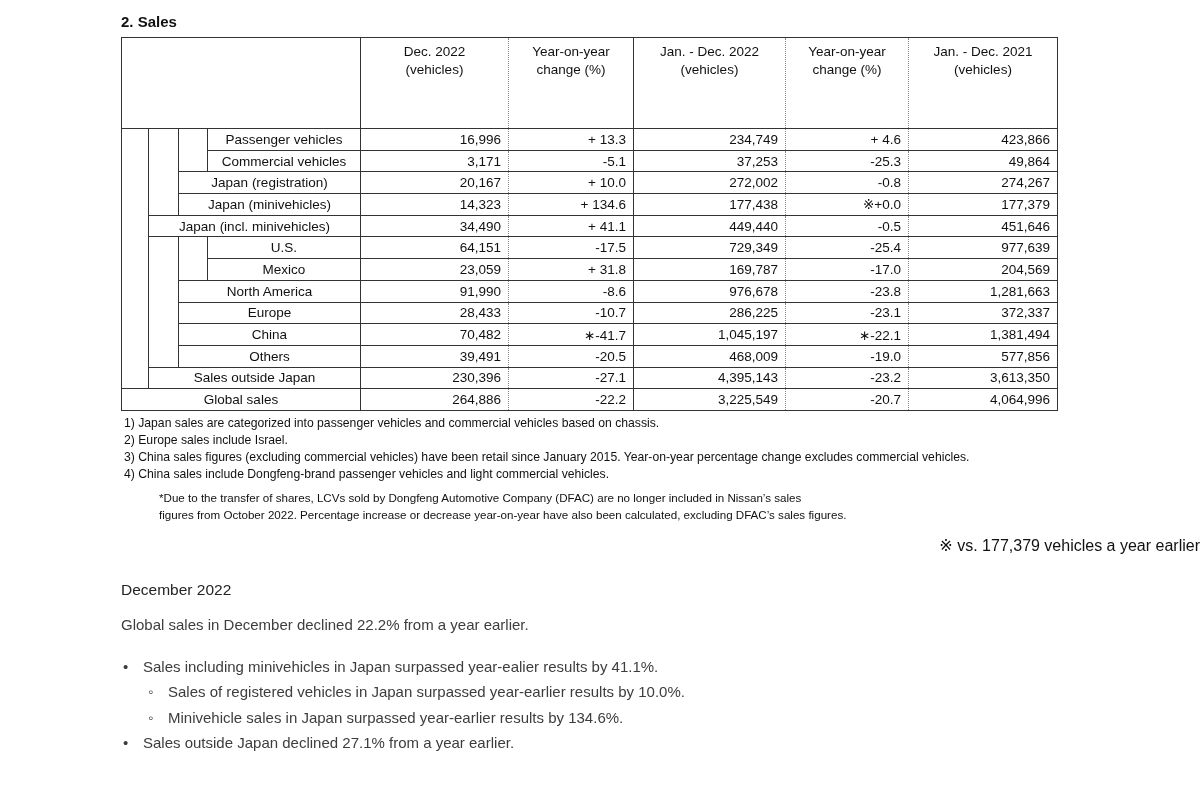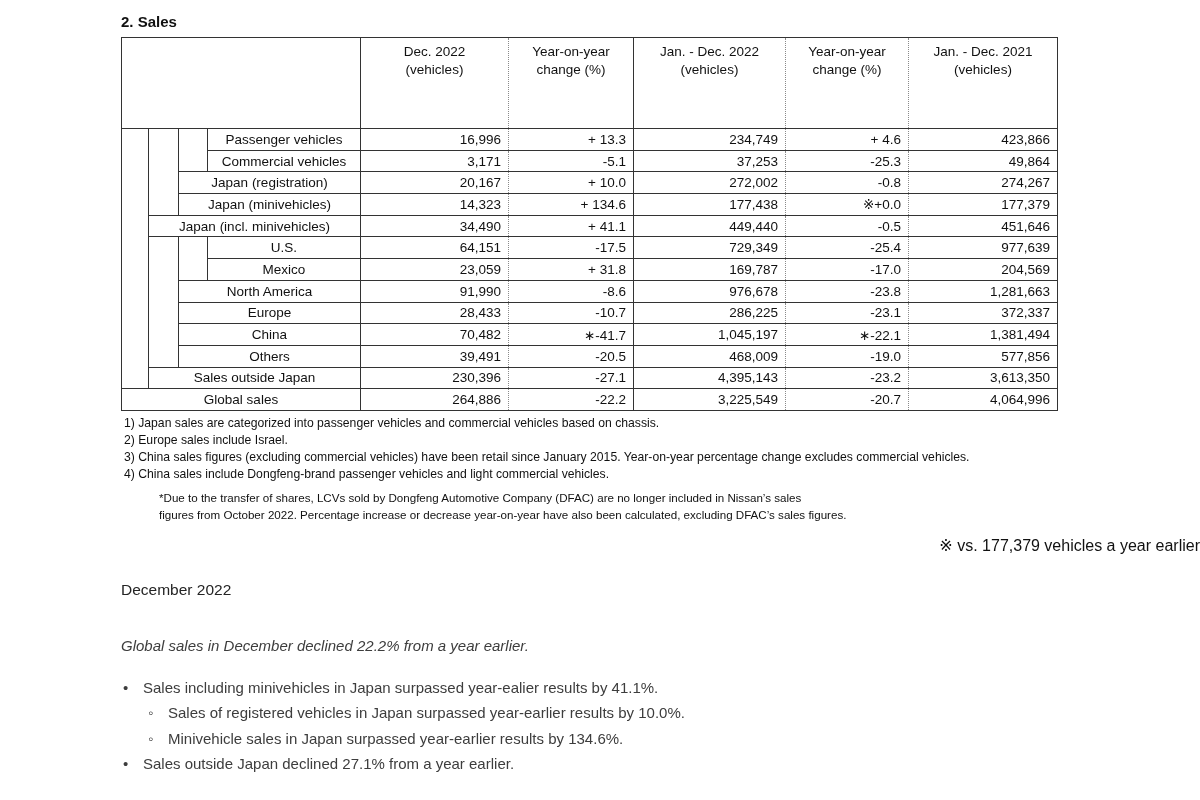--- a/index.html
+++ b/index.html
@@ -99,9 +99,8 @@
     color: #242424;
   }
   .summary-intro {
-    margin: 38px 0 0 0;
+    margin: 17px 0 0 0;
     font-size: 15px;
-    font-style: italic;
   }
   .bullets {
     margin: 21px 0 0 0;

